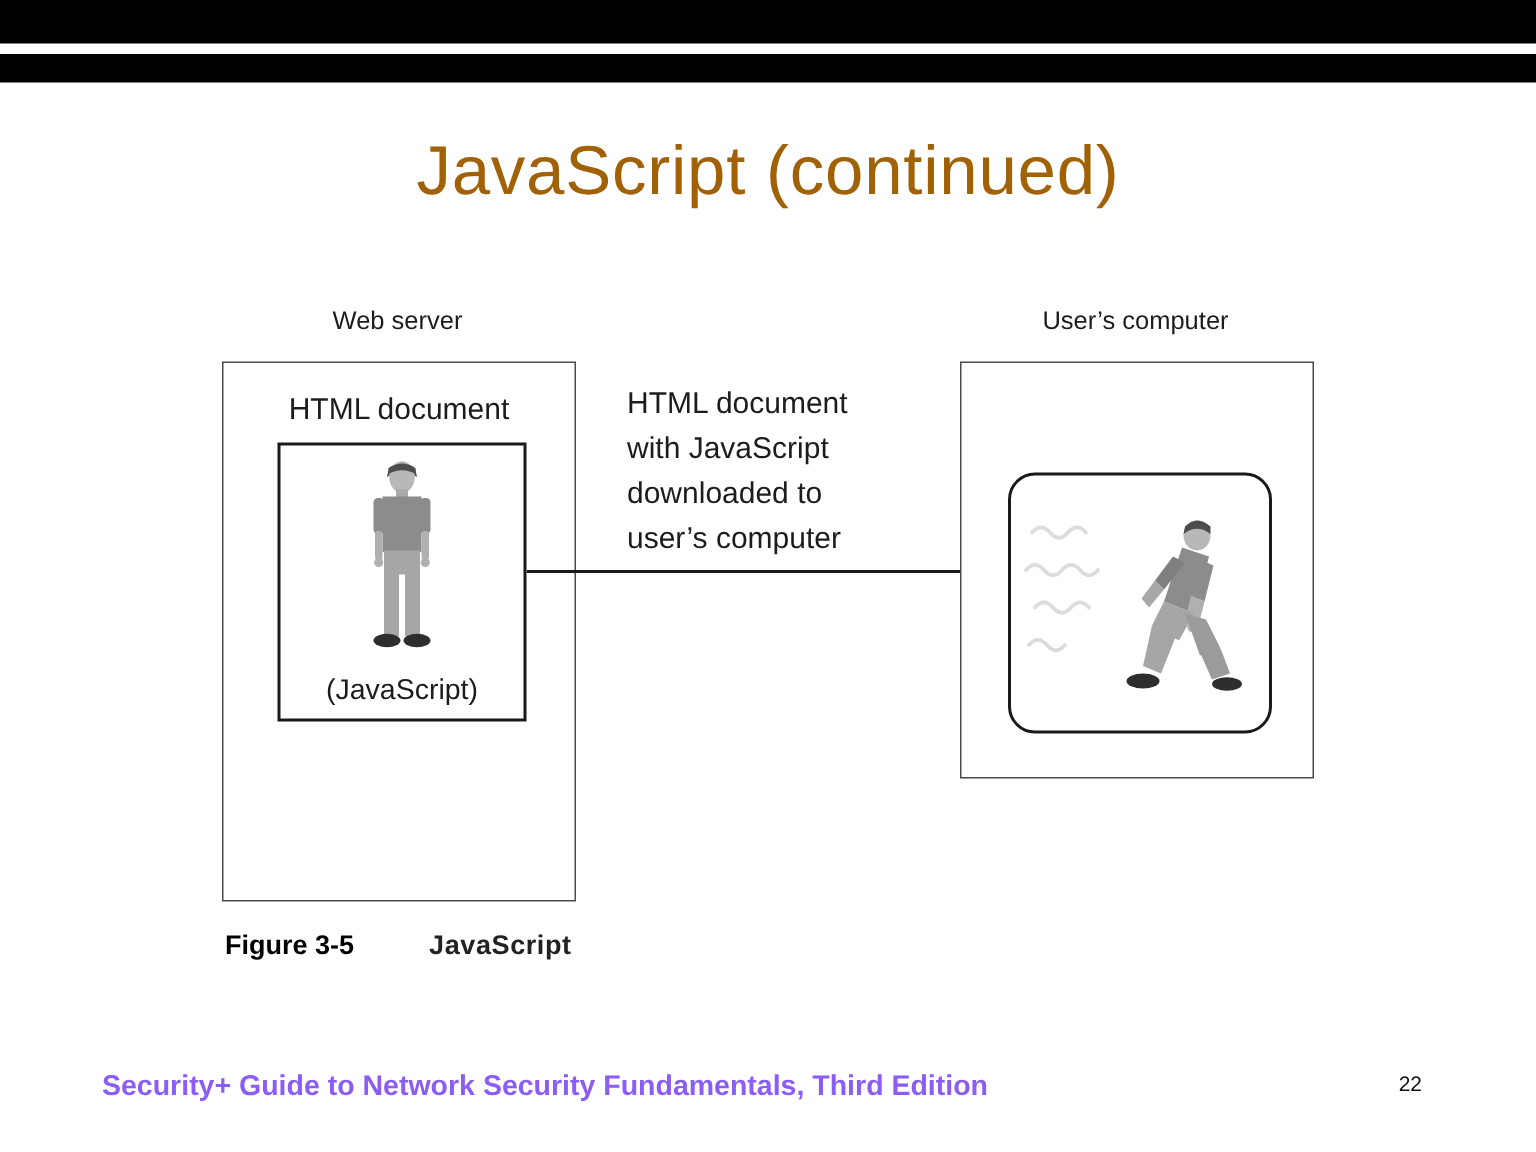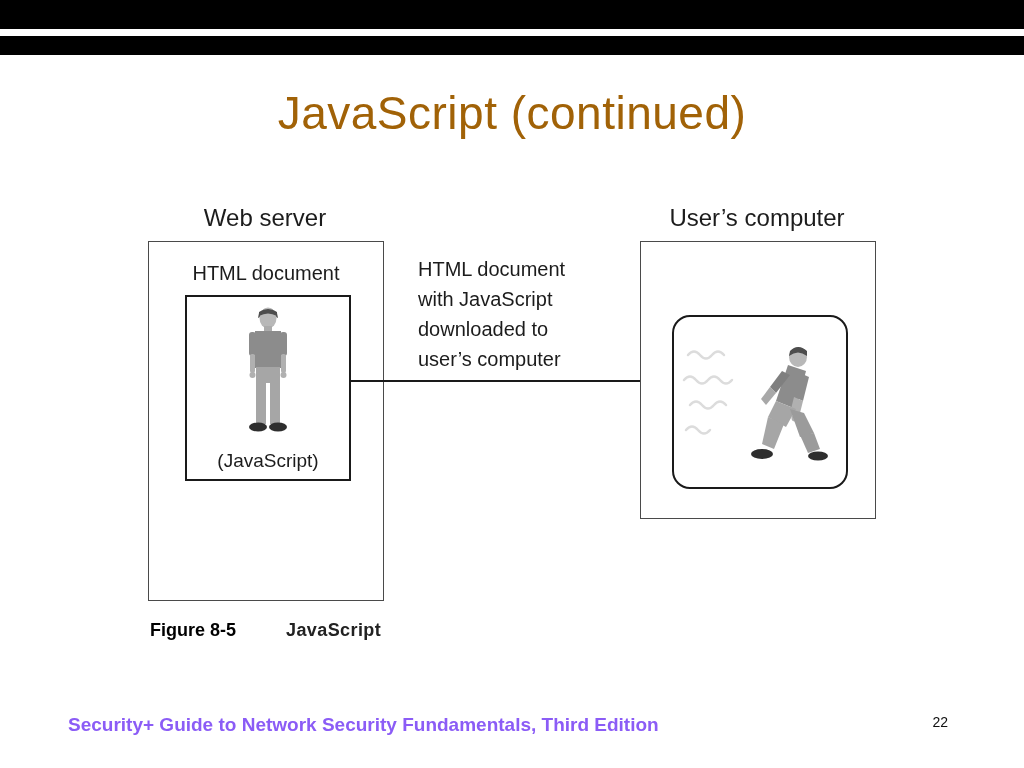--- a/index.html
+++ b/index.html
@@ -30,7 +30,7 @@
 
   .box-label {
     position: absolute;
-    font-size: 24px;
+    font-size: 17px;
     color: #1c1c1c;
     text-align: center;
   }

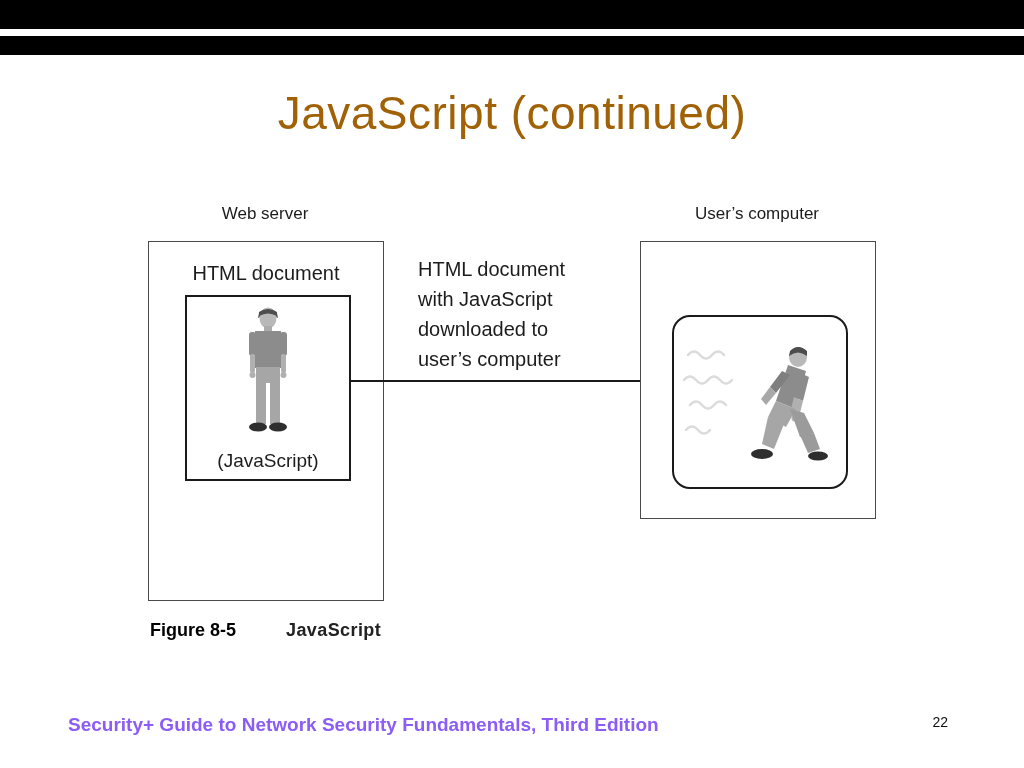--- a/index.html
+++ b/index.html
@@ -216,7 +216,7 @@
   </div>
 
   <div class="figure-caption-row">
-    <span class="figure-number">Figure 8-5</span>
+    <span class="figure-number">Figure 3-5</span>
     <span class="figure-text">JavaScript</span>
   </div>
 

